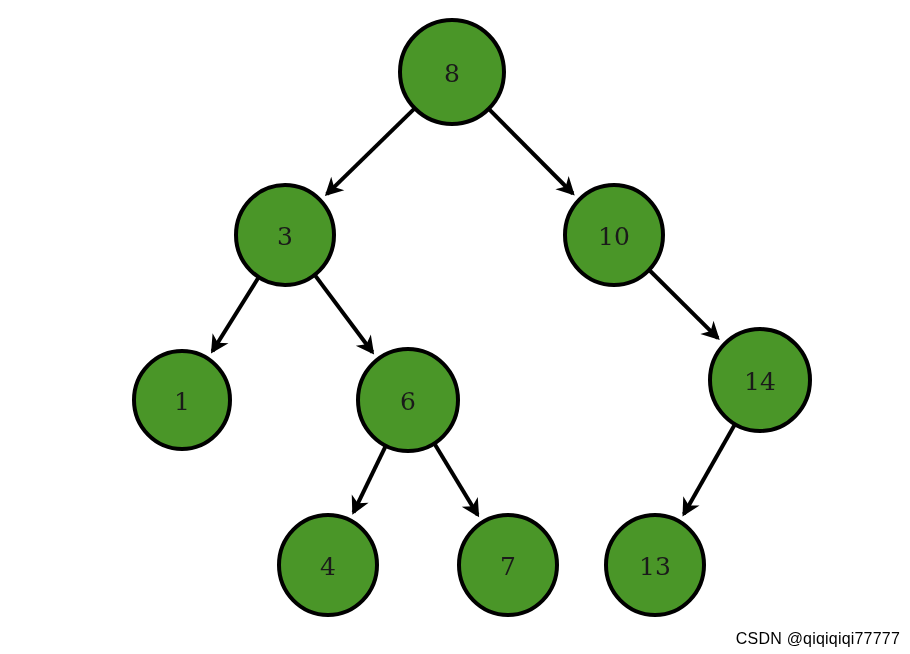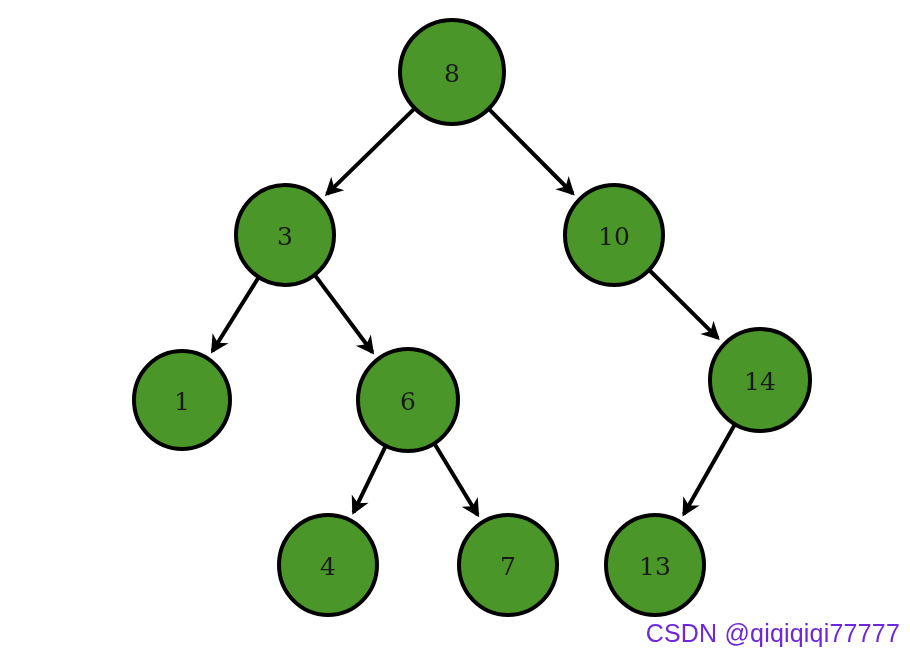--- a/index.html
+++ b/index.html
@@ -46,8 +46,8 @@
     right: 10px;
     bottom: 6px;
     font-family: "Liberation Sans", sans-serif;
-    font-size: 25px;
-    color: #6d28d9;
+    font-size: 16px;
+    color: #000000;
     letter-spacing: 0.2px;
     white-space: nowrap;
     user-select: none;

